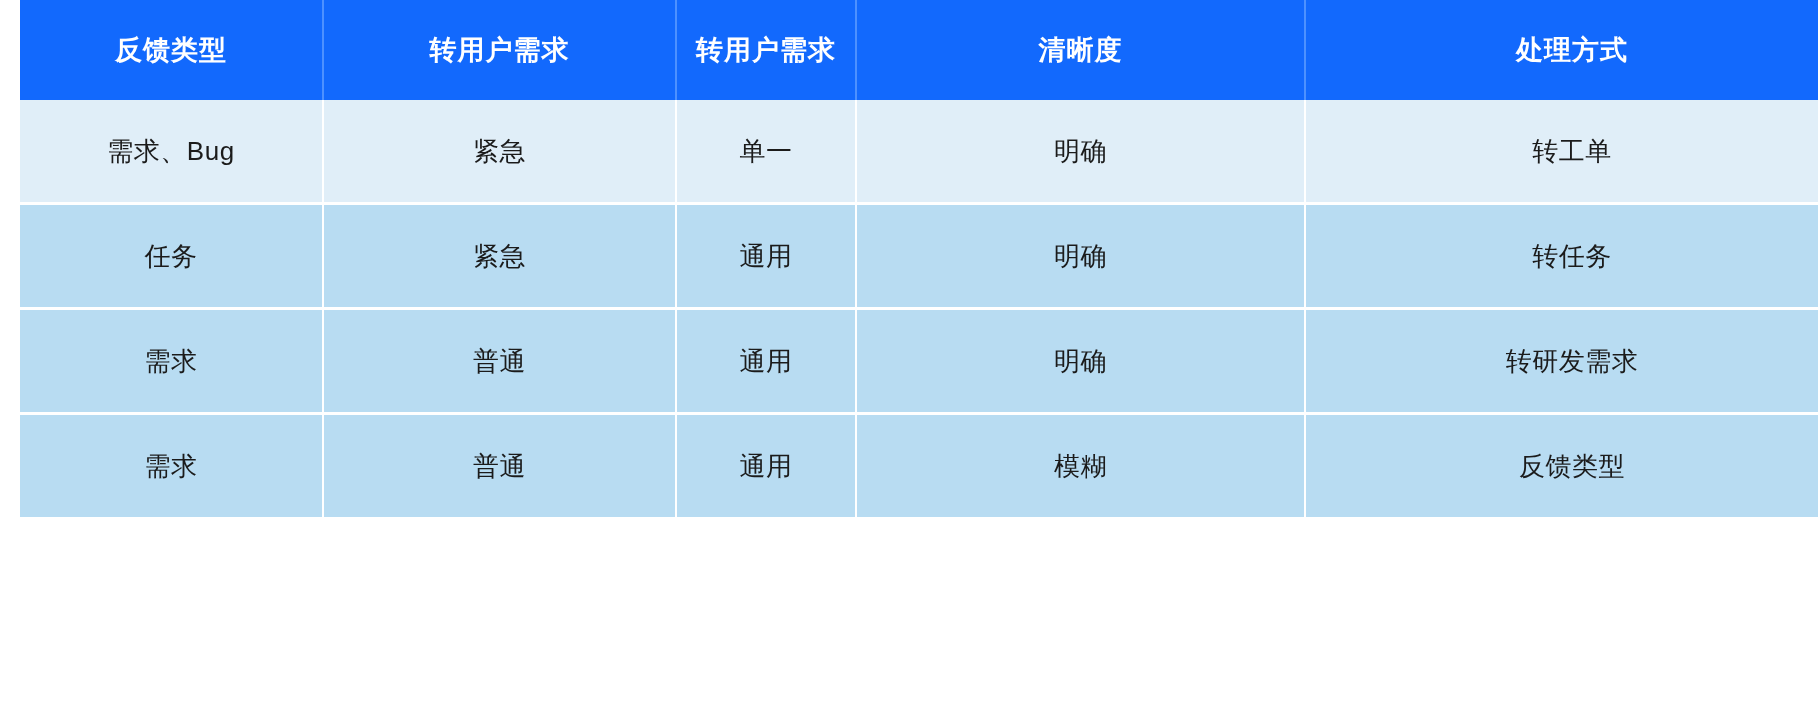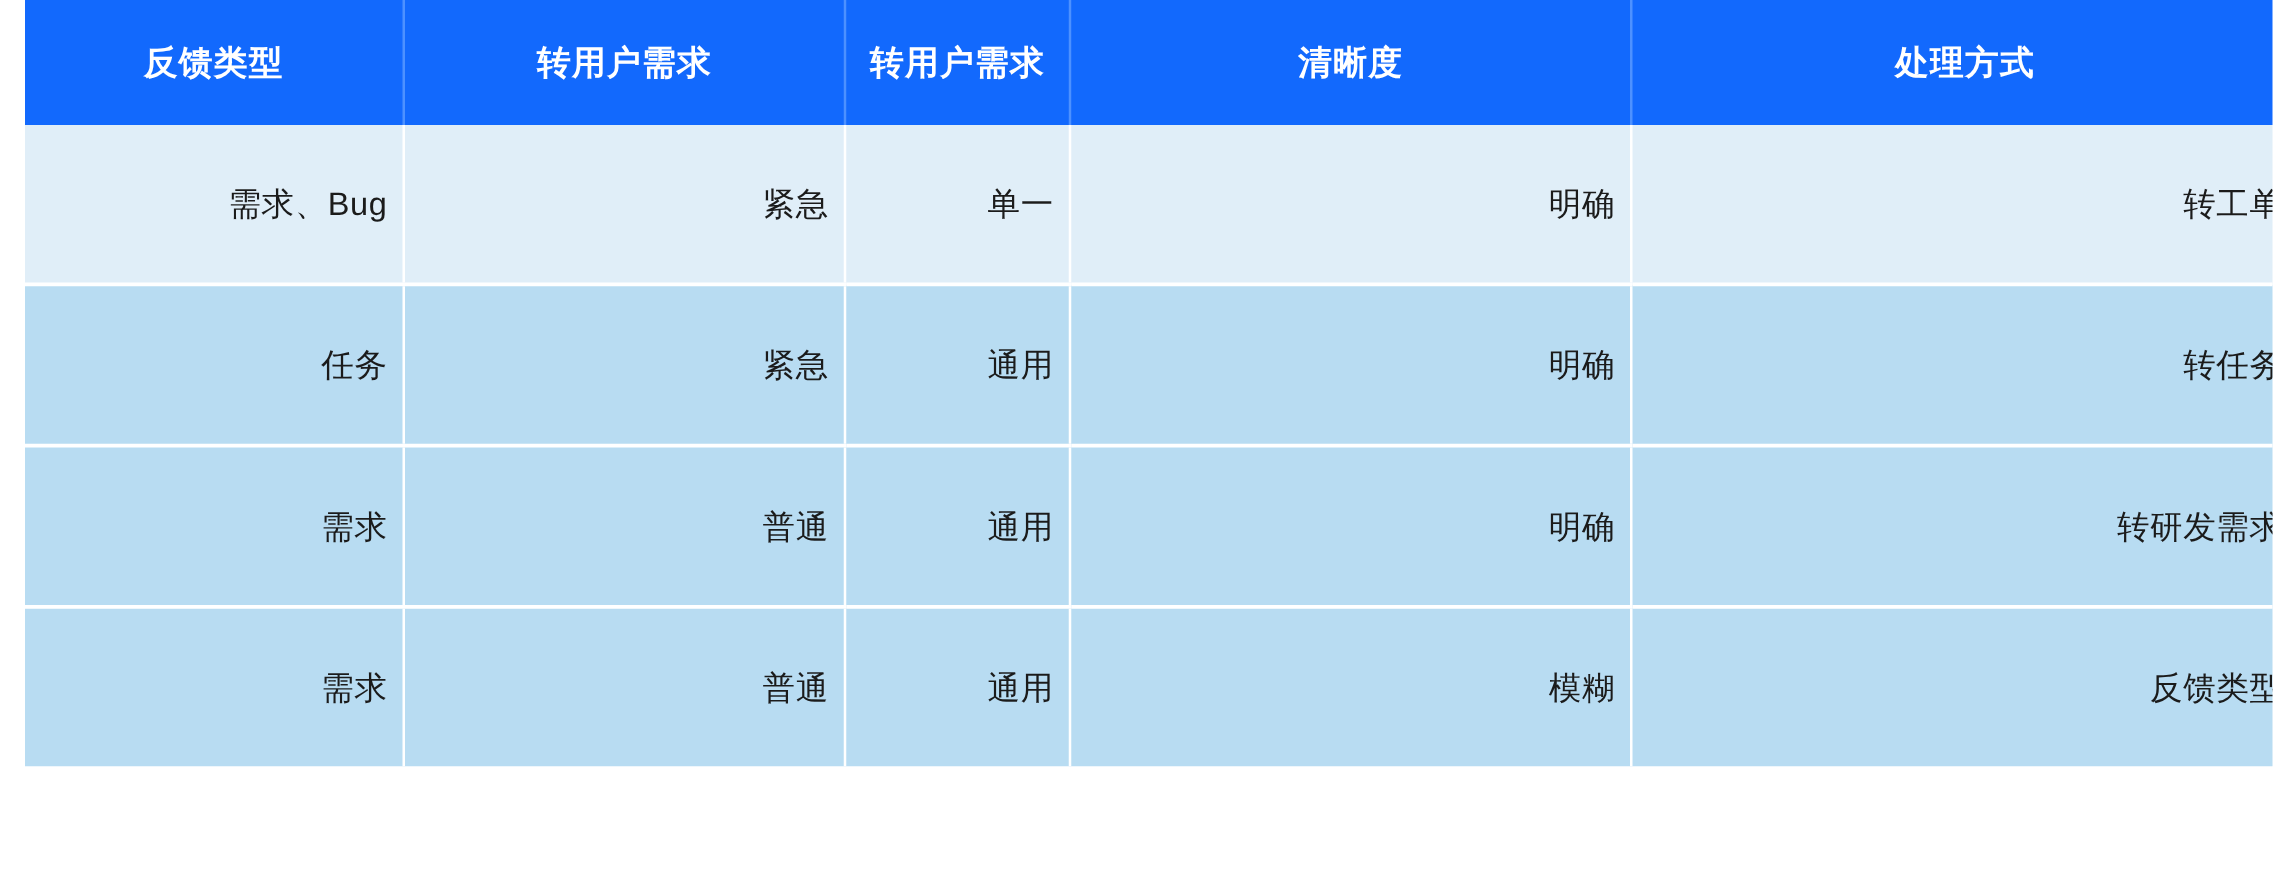--- a/index.html
+++ b/index.html
@@ -50,11 +50,11 @@
     font-size: 26px;
     font-weight: 400;
     color: #1b1b1b;
-    text-align: right;
+    text-align: center;
     vertical-align: middle;
     border-right: 2px solid #ffffff;
     border-bottom: 3px solid #ffffff;
-    padding: 12px;
+    padding: 0;
     letter-spacing: 0.5px;
   }
   tbody td:last-child { border-right: none; }

